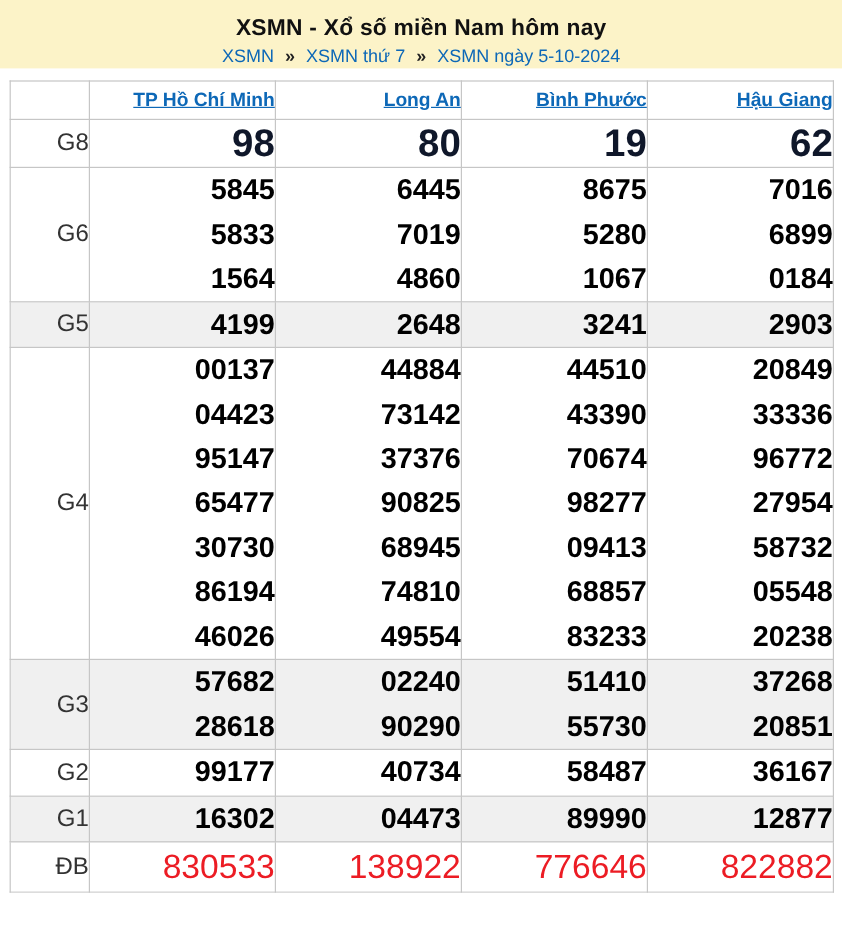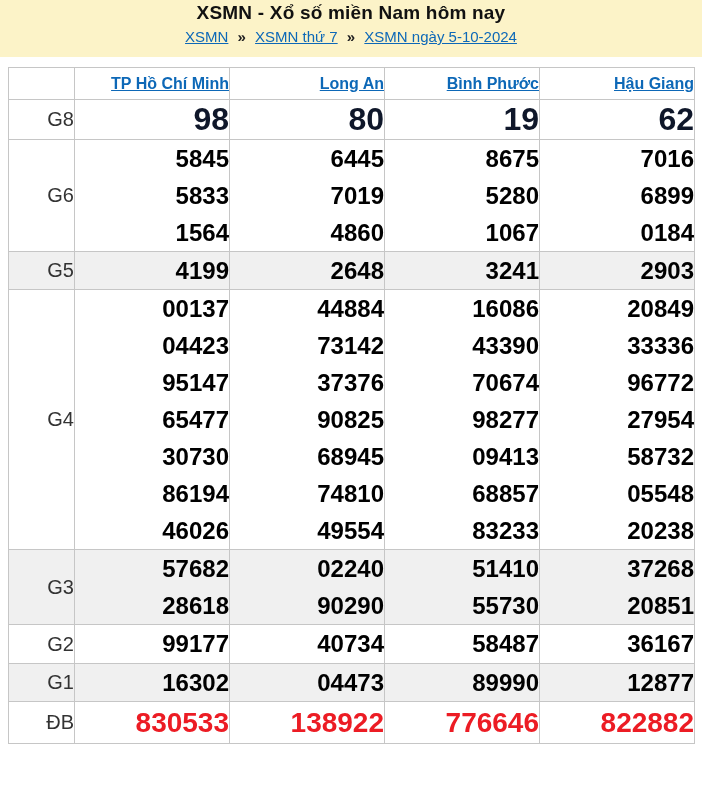--- a/index.html
+++ b/index.html
@@ -16,7 +16,7 @@
     width: 702px;
     height: 57px;
     text-align: center;
-    padding-top: 2px;
+    padding-top: 13px;
   }
   .banner h1 {
     font-size: 19px;

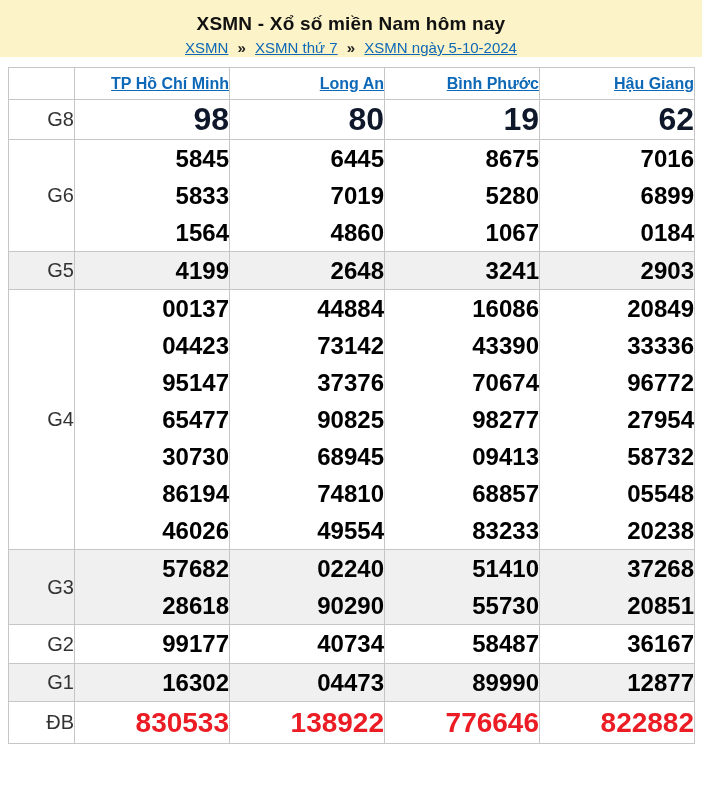--- a/index.html
+++ b/index.html
@@ -31,7 +31,6 @@
   }
   .breadcrumb a {
     color: #0D68B7;
-    text-decoration: underline;
     cursor: pointer;
   }
   .breadcrumb .sep {

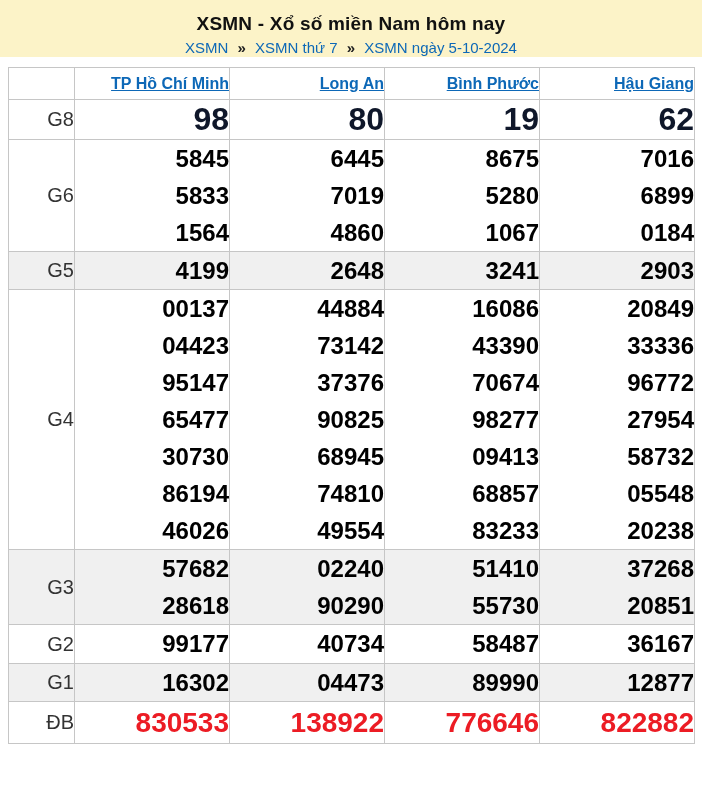--- a/index.html
+++ b/index.html
@@ -189,7 +189,7 @@
           <div class="line num">49554</div>
         </td>
         <td>
-          <div class="line num">16086</div>
+          <div class="line num">44510</div>
           <div class="line num">43390</div>
           <div class="line num">70674</div>
           <div class="line num">98277</div>

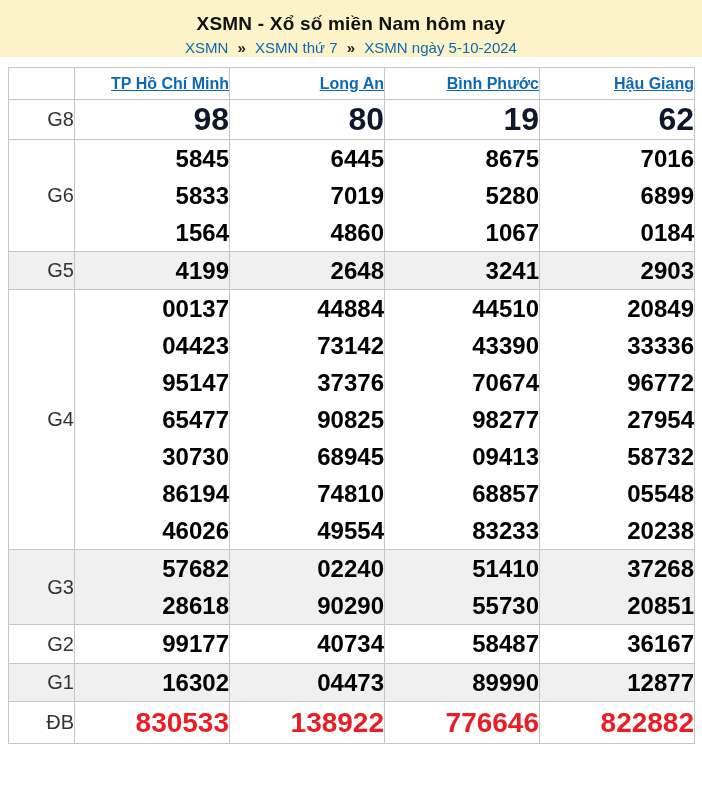--- a/index.html
+++ b/index.html
@@ -81,7 +81,7 @@
     color: #0f172a;
   }
   .num-red {
-    font-weight: bold;
+    font-weight: normal;
     font-size: 28px;
     color: #EC1C24;
   }

